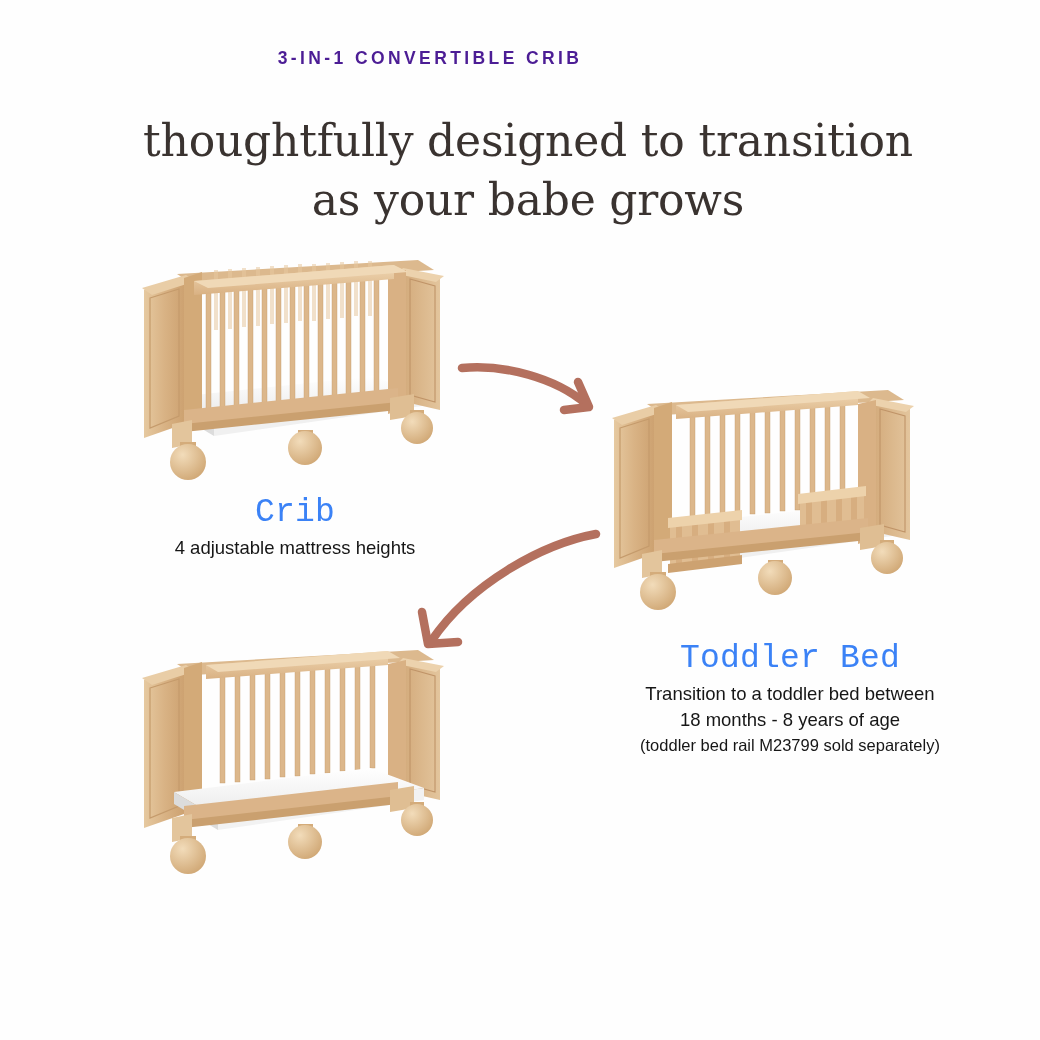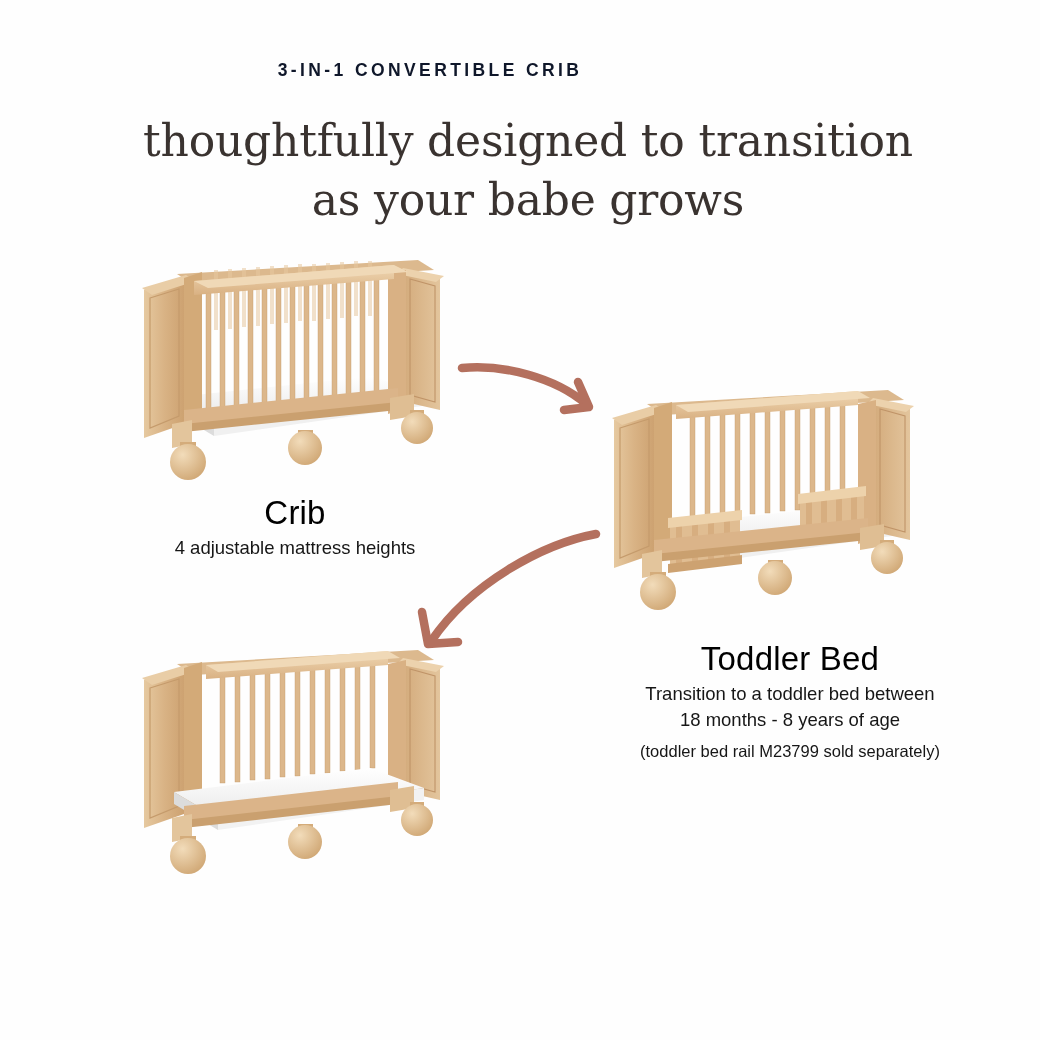--- a/index.html
+++ b/index.html
@@ -25,7 +25,7 @@
   
   .eyebrow {
     position: absolute;
-    top: 60px;
+    top: 48px;
     left: 0;
     width: 860px;
     text-align: center;
@@ -33,7 +33,7 @@
     font-size: 17.5px;
     font-weight: 600;
     letter-spacing: 3.4px;
-    color: #0f172a;
+    color: #4c1d95;
     white-space: nowrap;
   }
 

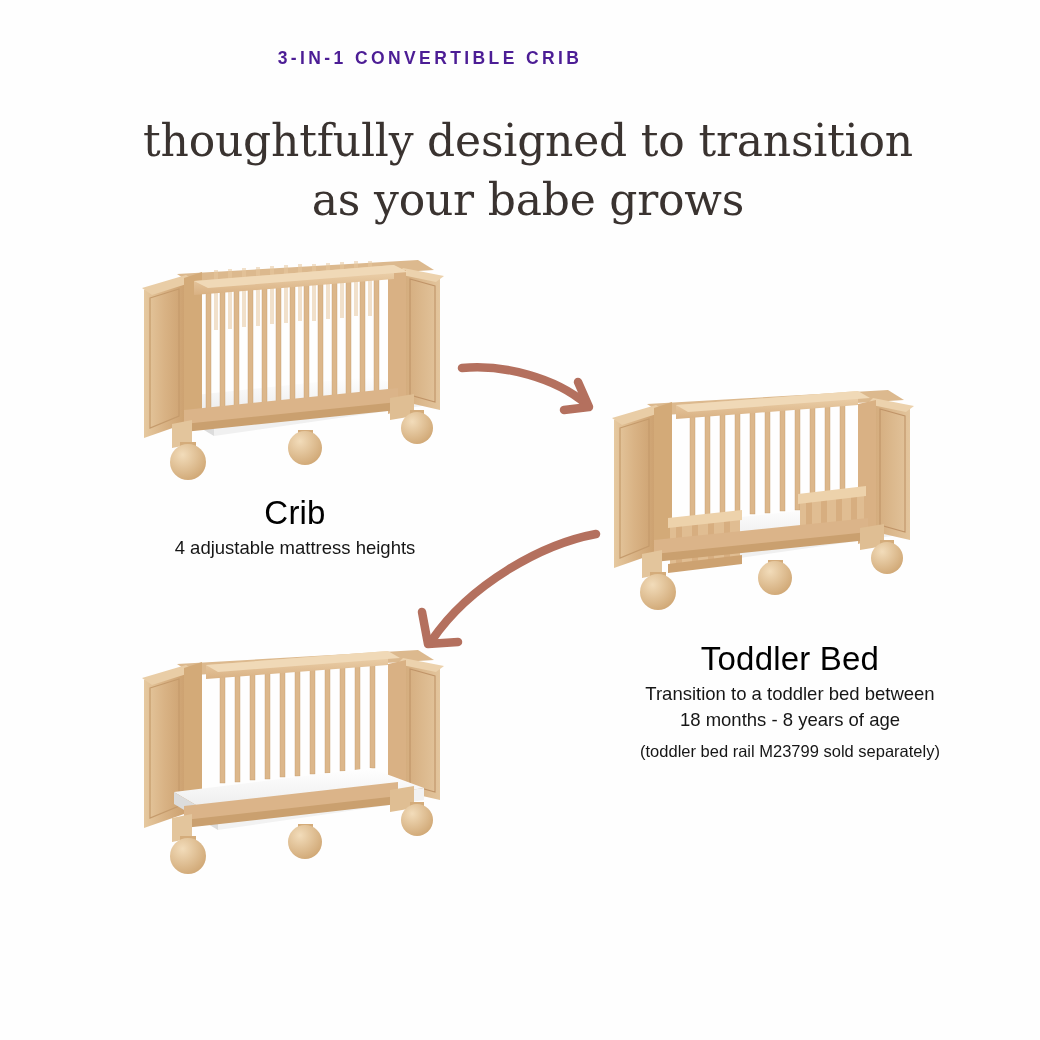--- a/index.html
+++ b/index.html
@@ -58,10 +58,10 @@
     text-align: center;
   }
   .caption .title {
-    font-family: Liberation Sans, sans-serif;
+    font-family: Liberation Mono, monospace;
     font-size: 33px;
     font-weight: 400;
-    color: #000000;
+    color: #3b82f6;
     letter-spacing: 0.2px;
     line-height: 1.18;
   }

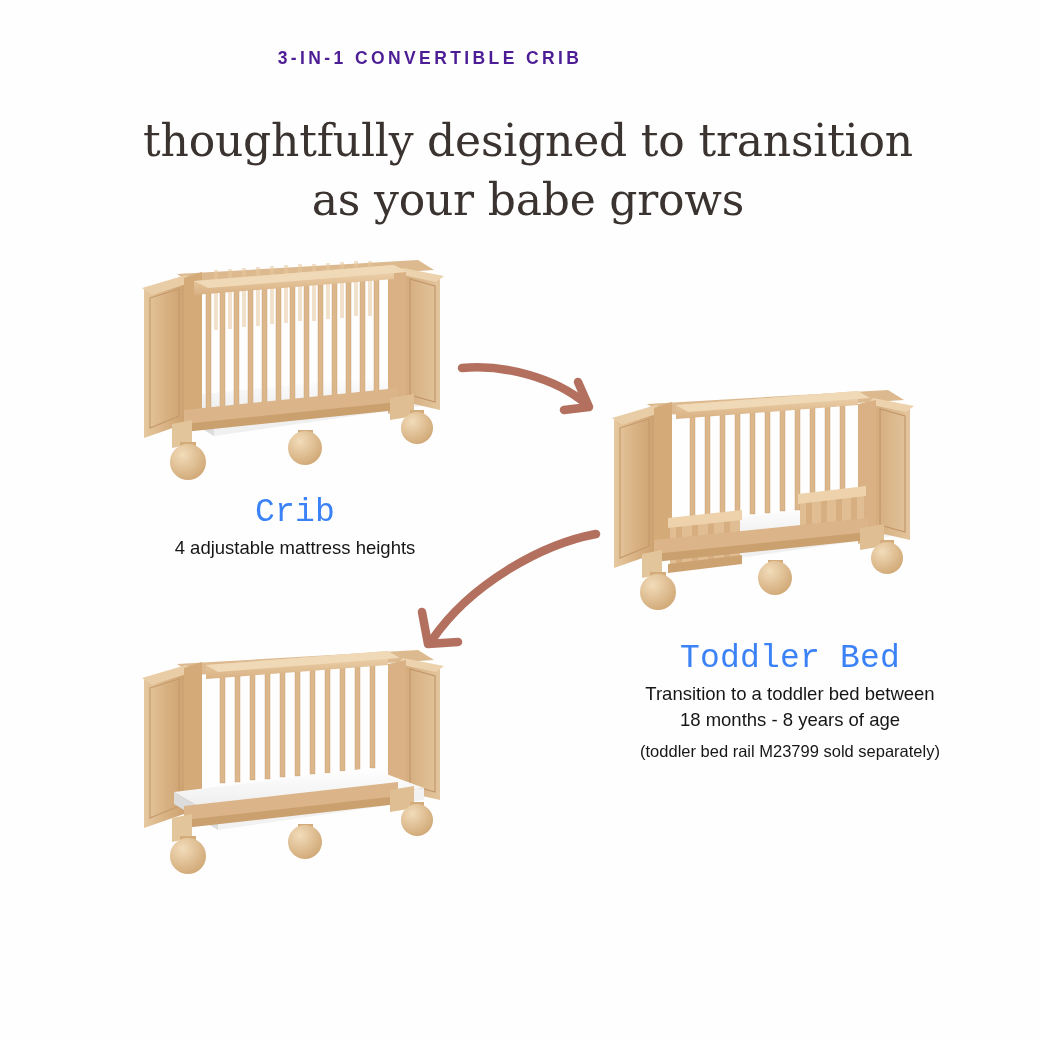--- a/index.html
+++ b/index.html
@@ -80,7 +80,7 @@
     font-weight: 400;
     color: #161616;
     line-height: 1.4;
-    margin-top: 7px;
+    margin-top: 1px;
   }
 
   #caption-crib      { left: 95px;  top: 494px; width: 400px; }

